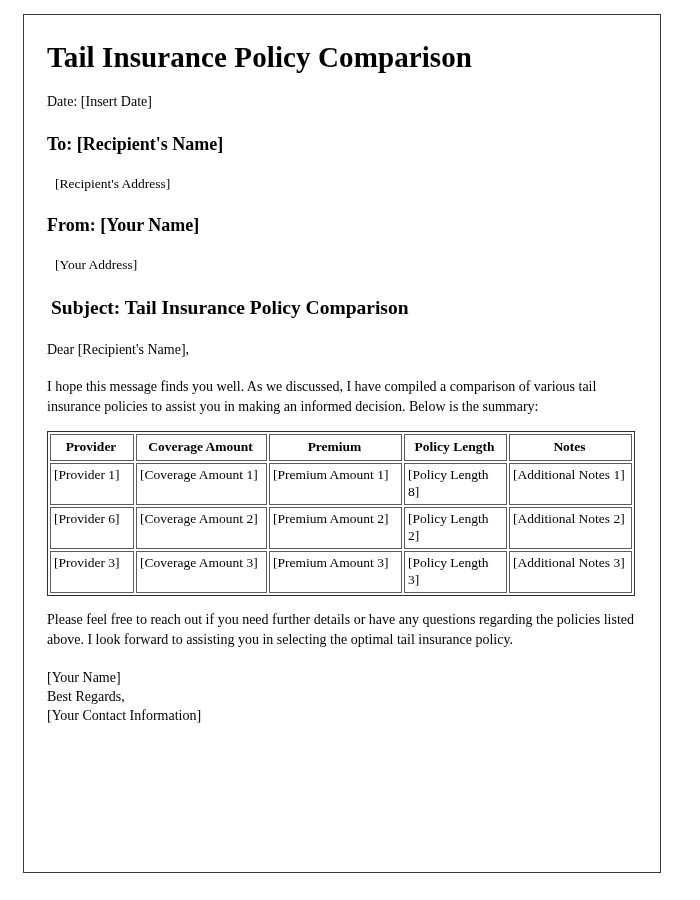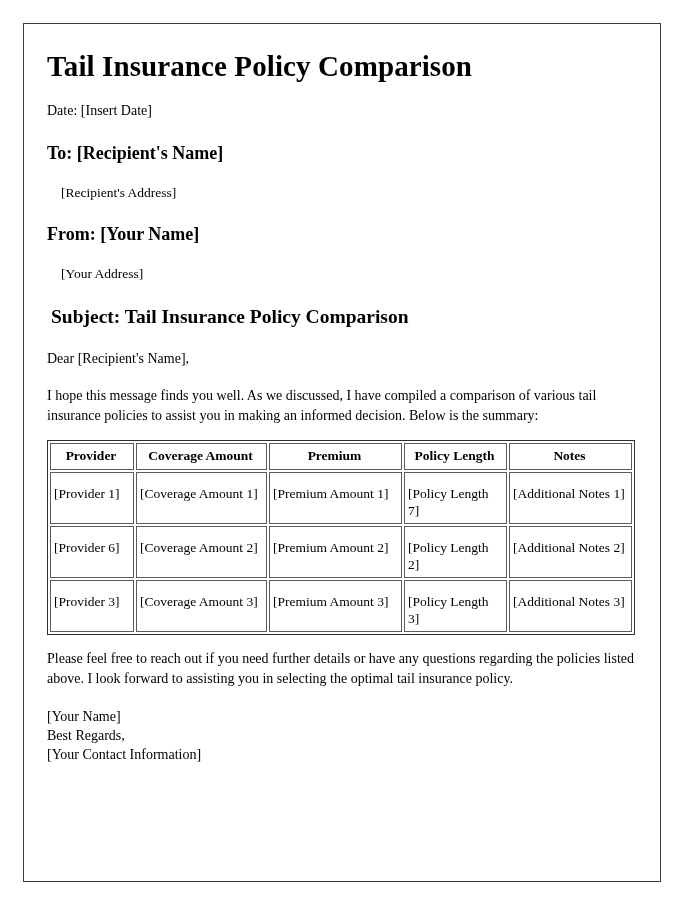--- a/index.html
+++ b/index.html
@@ -20,7 +20,7 @@
   .page-frame {
     position: absolute;
     left: 23px;
-    top: 23px;
+    top: 14px;
     width: 638px;
     height: 859px;
     border: 1.4px solid #3a3a3a;

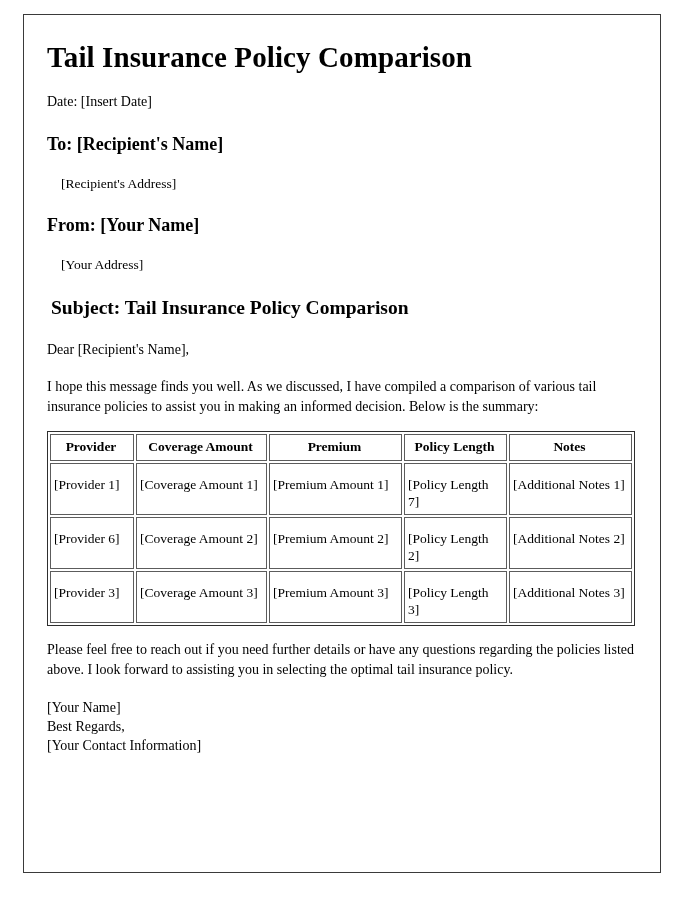--- a/index.html
+++ b/index.html
@@ -57,7 +57,7 @@
   .line-addr {
     font-size: 13.5px;
     line-height: 1.35;
-    margin: 0 0 22px 14px;
+    margin: 0 0 22px 8px;
   }
 
   .subject-heading {

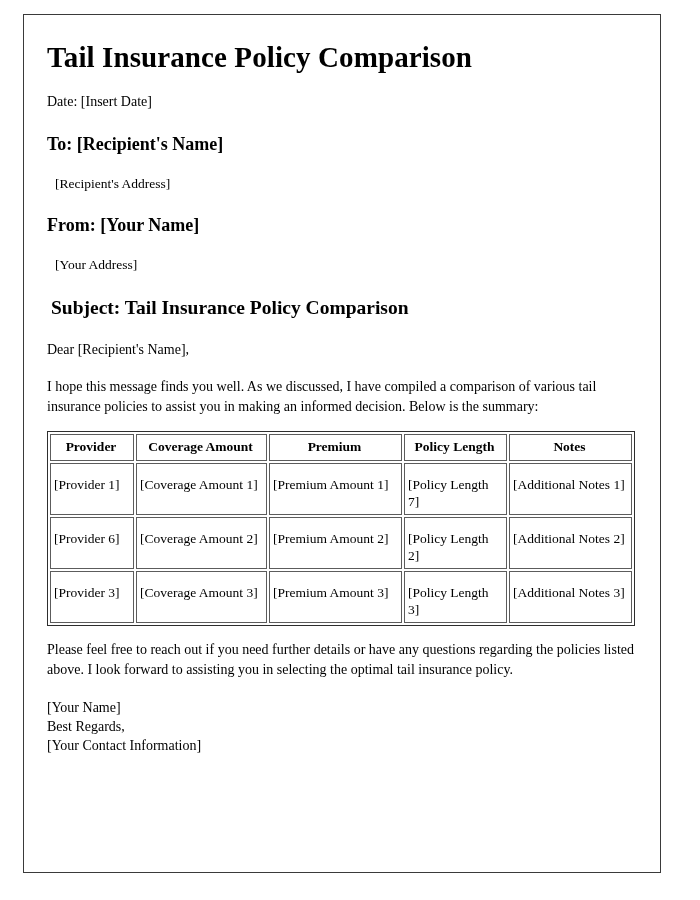--- a/index.html
+++ b/index.html
@@ -96,7 +96,7 @@
     border: 1.2px solid #5c5c5c;
     font-size: 13.5px;
     line-height: 1.3;
-    padding: 12px 3px 3px 3px;
+    padding: 2px 3px 3px 3px;
     vertical-align: top;
     word-wrap: break-word;
     overflow-wrap: break-word;

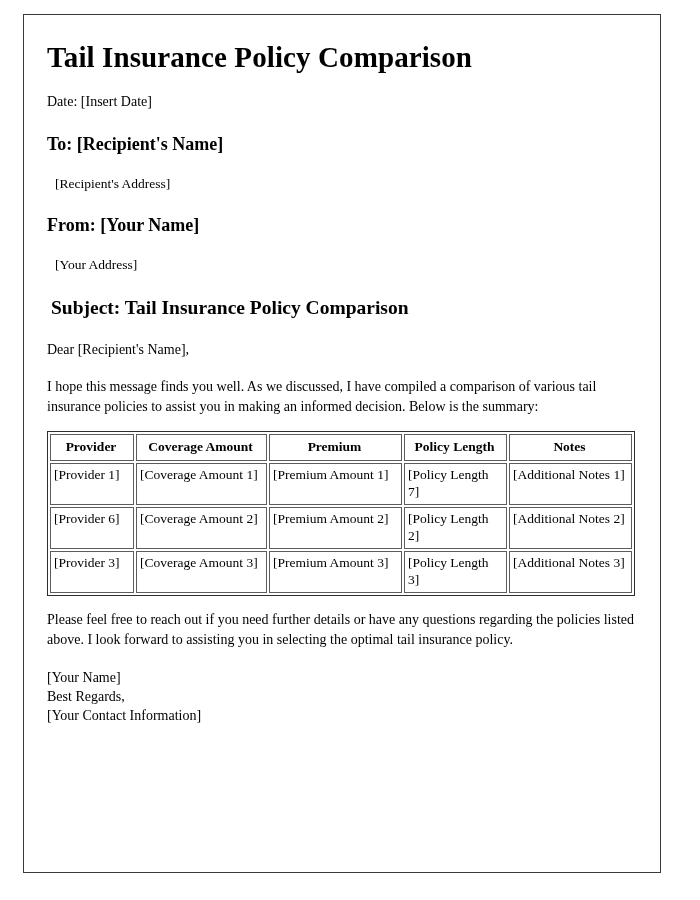--- a/index.html
+++ b/index.html
@@ -175,7 +175,7 @@
           <td>[Provider 1]</td>
           <td>[Coverage Amount 1]</td>
           <td>[Premium Amount 1]</td>
-          <td>[Policy Length 7]</td>
+          <td>[Policy Length 8]</td>
           <td>[Additional Notes 1]</td>
         </tr>
         <tr>

